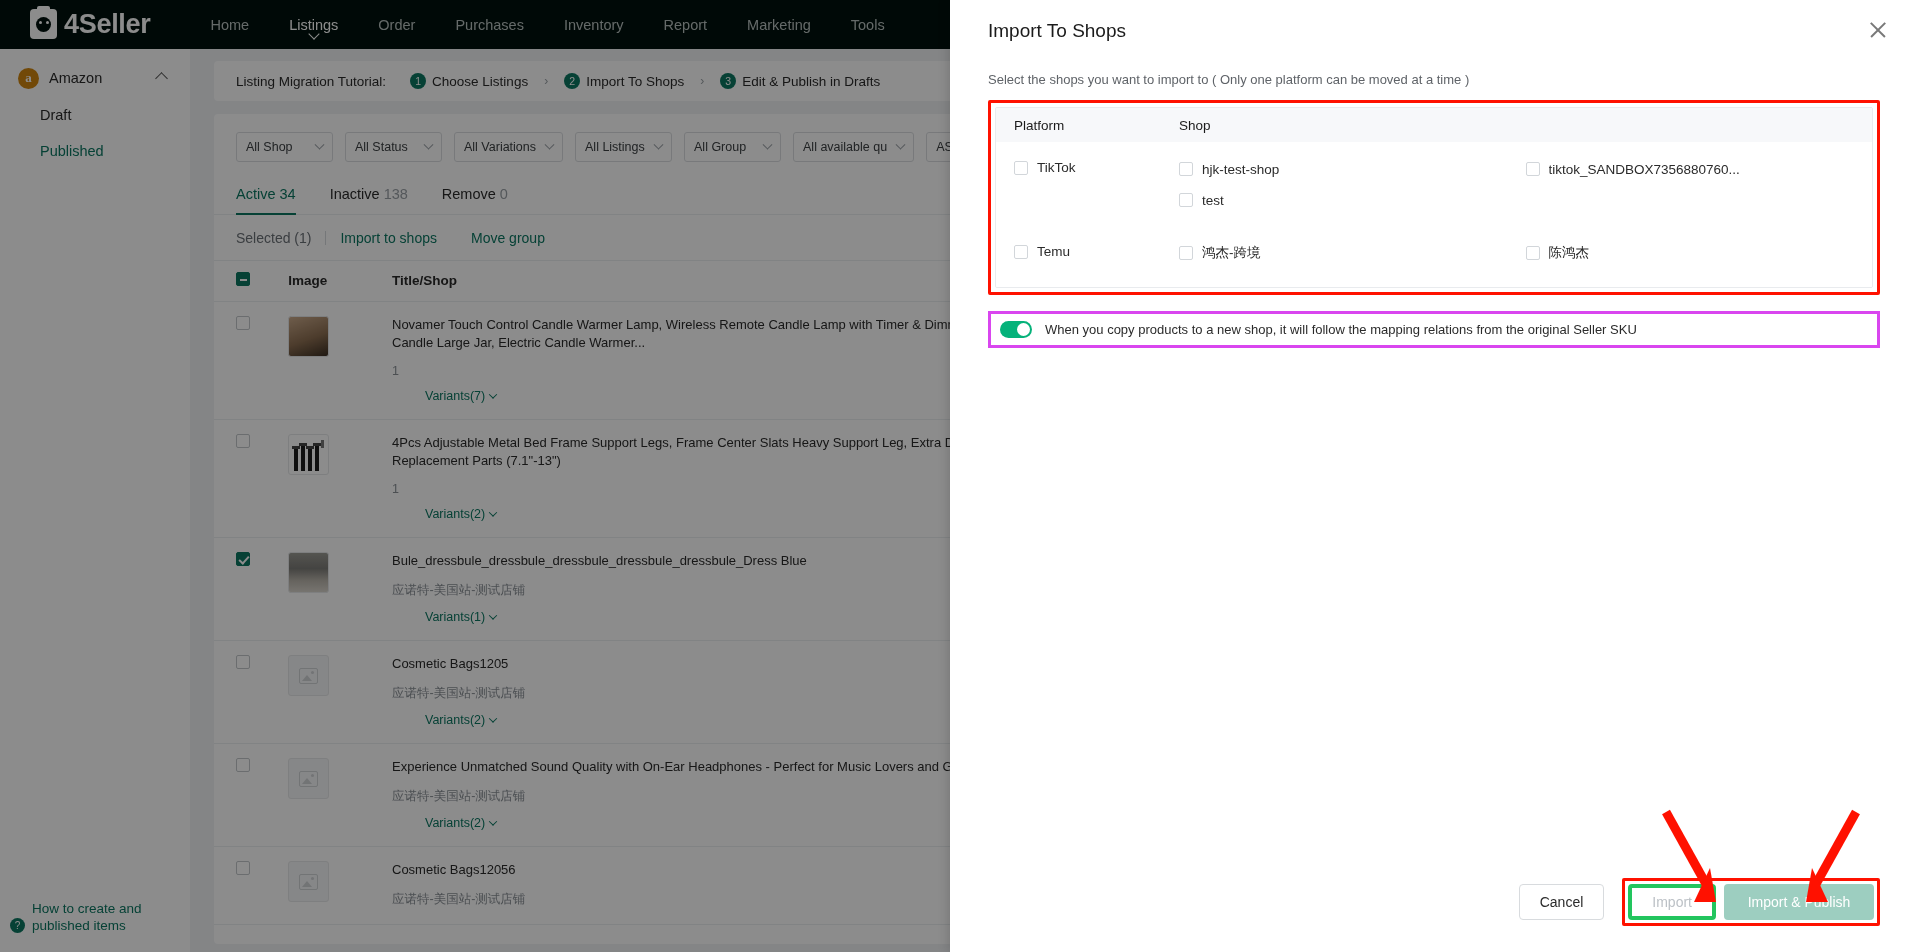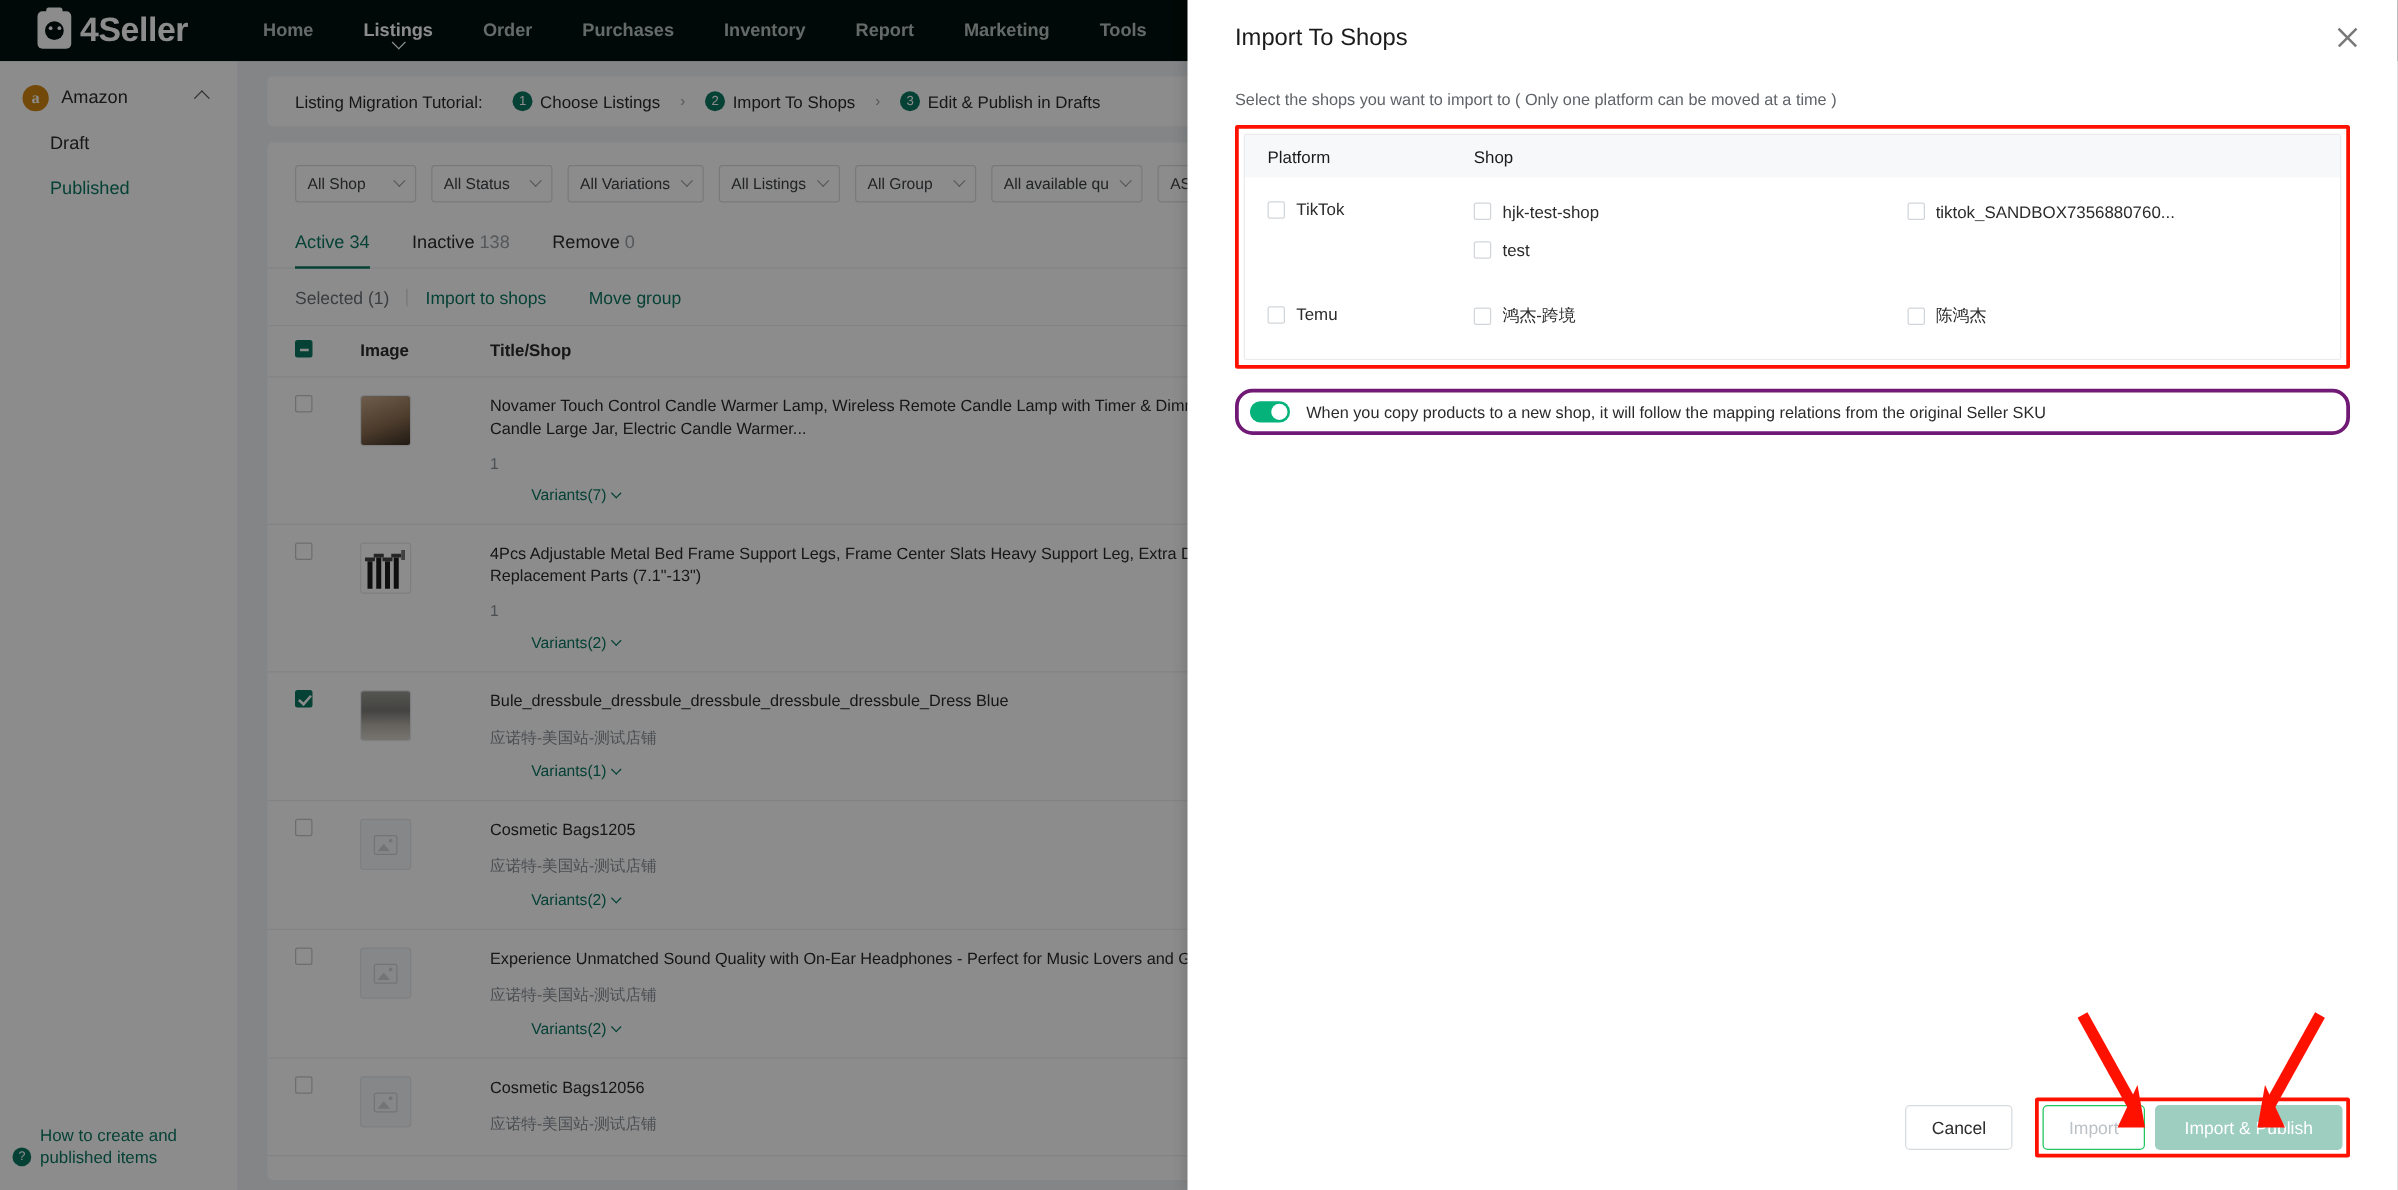--- a/index.html
+++ b/index.html
@@ -43,7 +43,7 @@
   .nav-items { display: flex; align-items: center; gap: 0; margin-left: 40px; }
   .nav-item {
     color: #b9c2c0; font-size: 14.5px; padding: 0 20px; height: 49px;
-    display: flex; align-items: center; position: relative; cursor: pointer; font-weight: bold;
+    display: flex; align-items: center; position: relative; cursor: pointer;
   }
   .nav-item.active { color: #fff; }
   .nav-item.active::after {

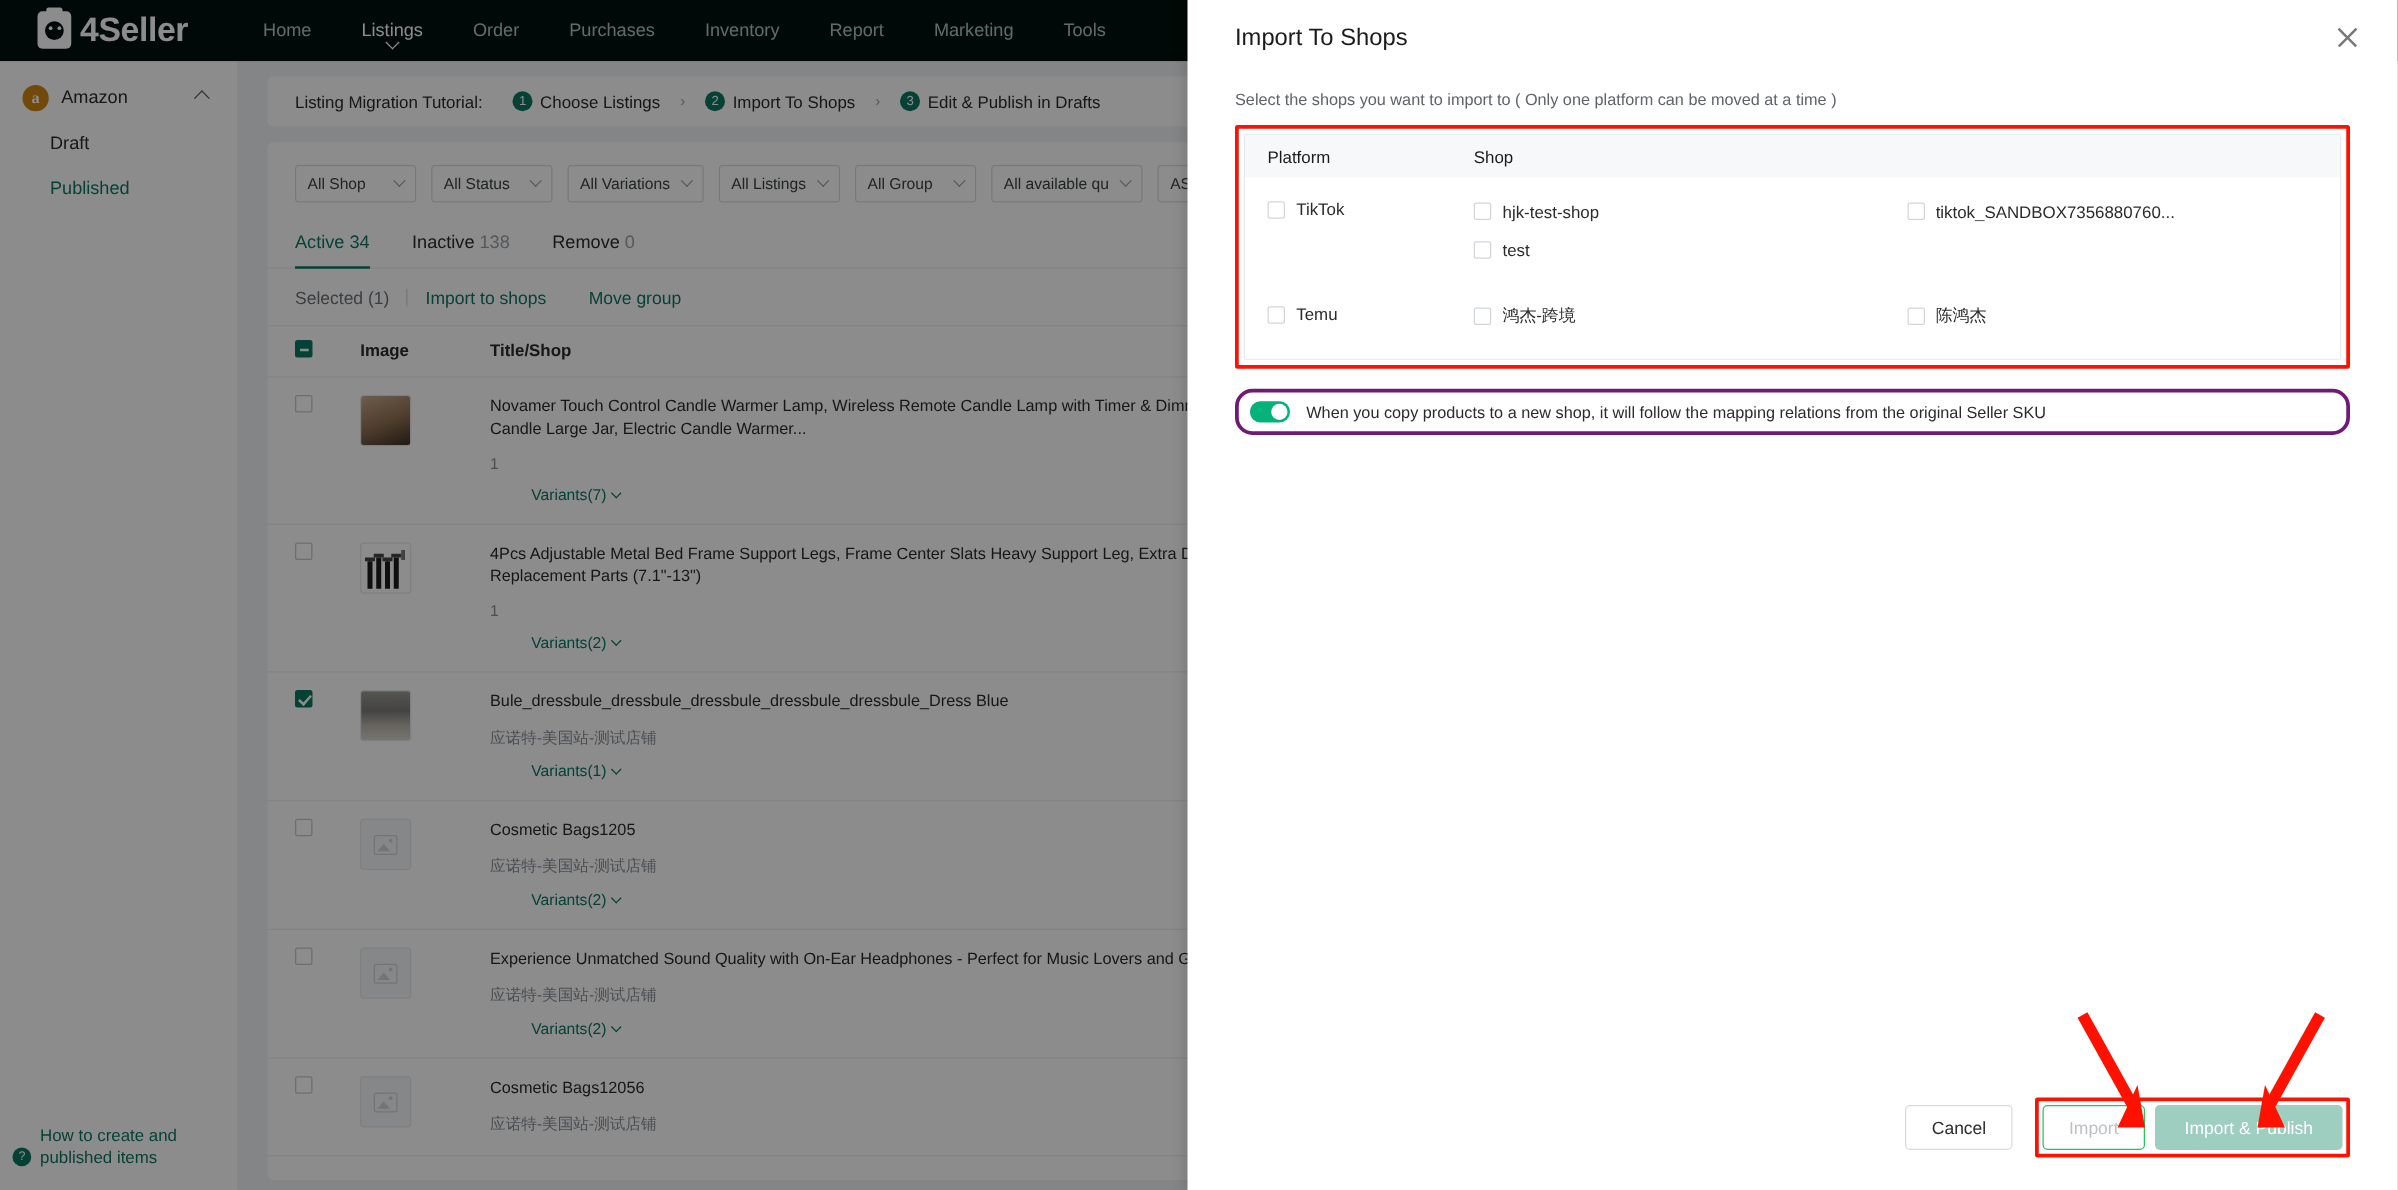--- a/index.html
+++ b/index.html
@@ -250,7 +250,7 @@
   }
 
   .toggle-hl {
-    margin: 16px 38px 0 38px; border: 3px solid #701a75; border-radius: 14px;
+    margin: 16px 38px 0 38px; border: 3px solid #d946ef; border-radius: 0;
     padding: 7px 9px; display: flex; align-items: center; gap: 13px;
   }
   .switch {

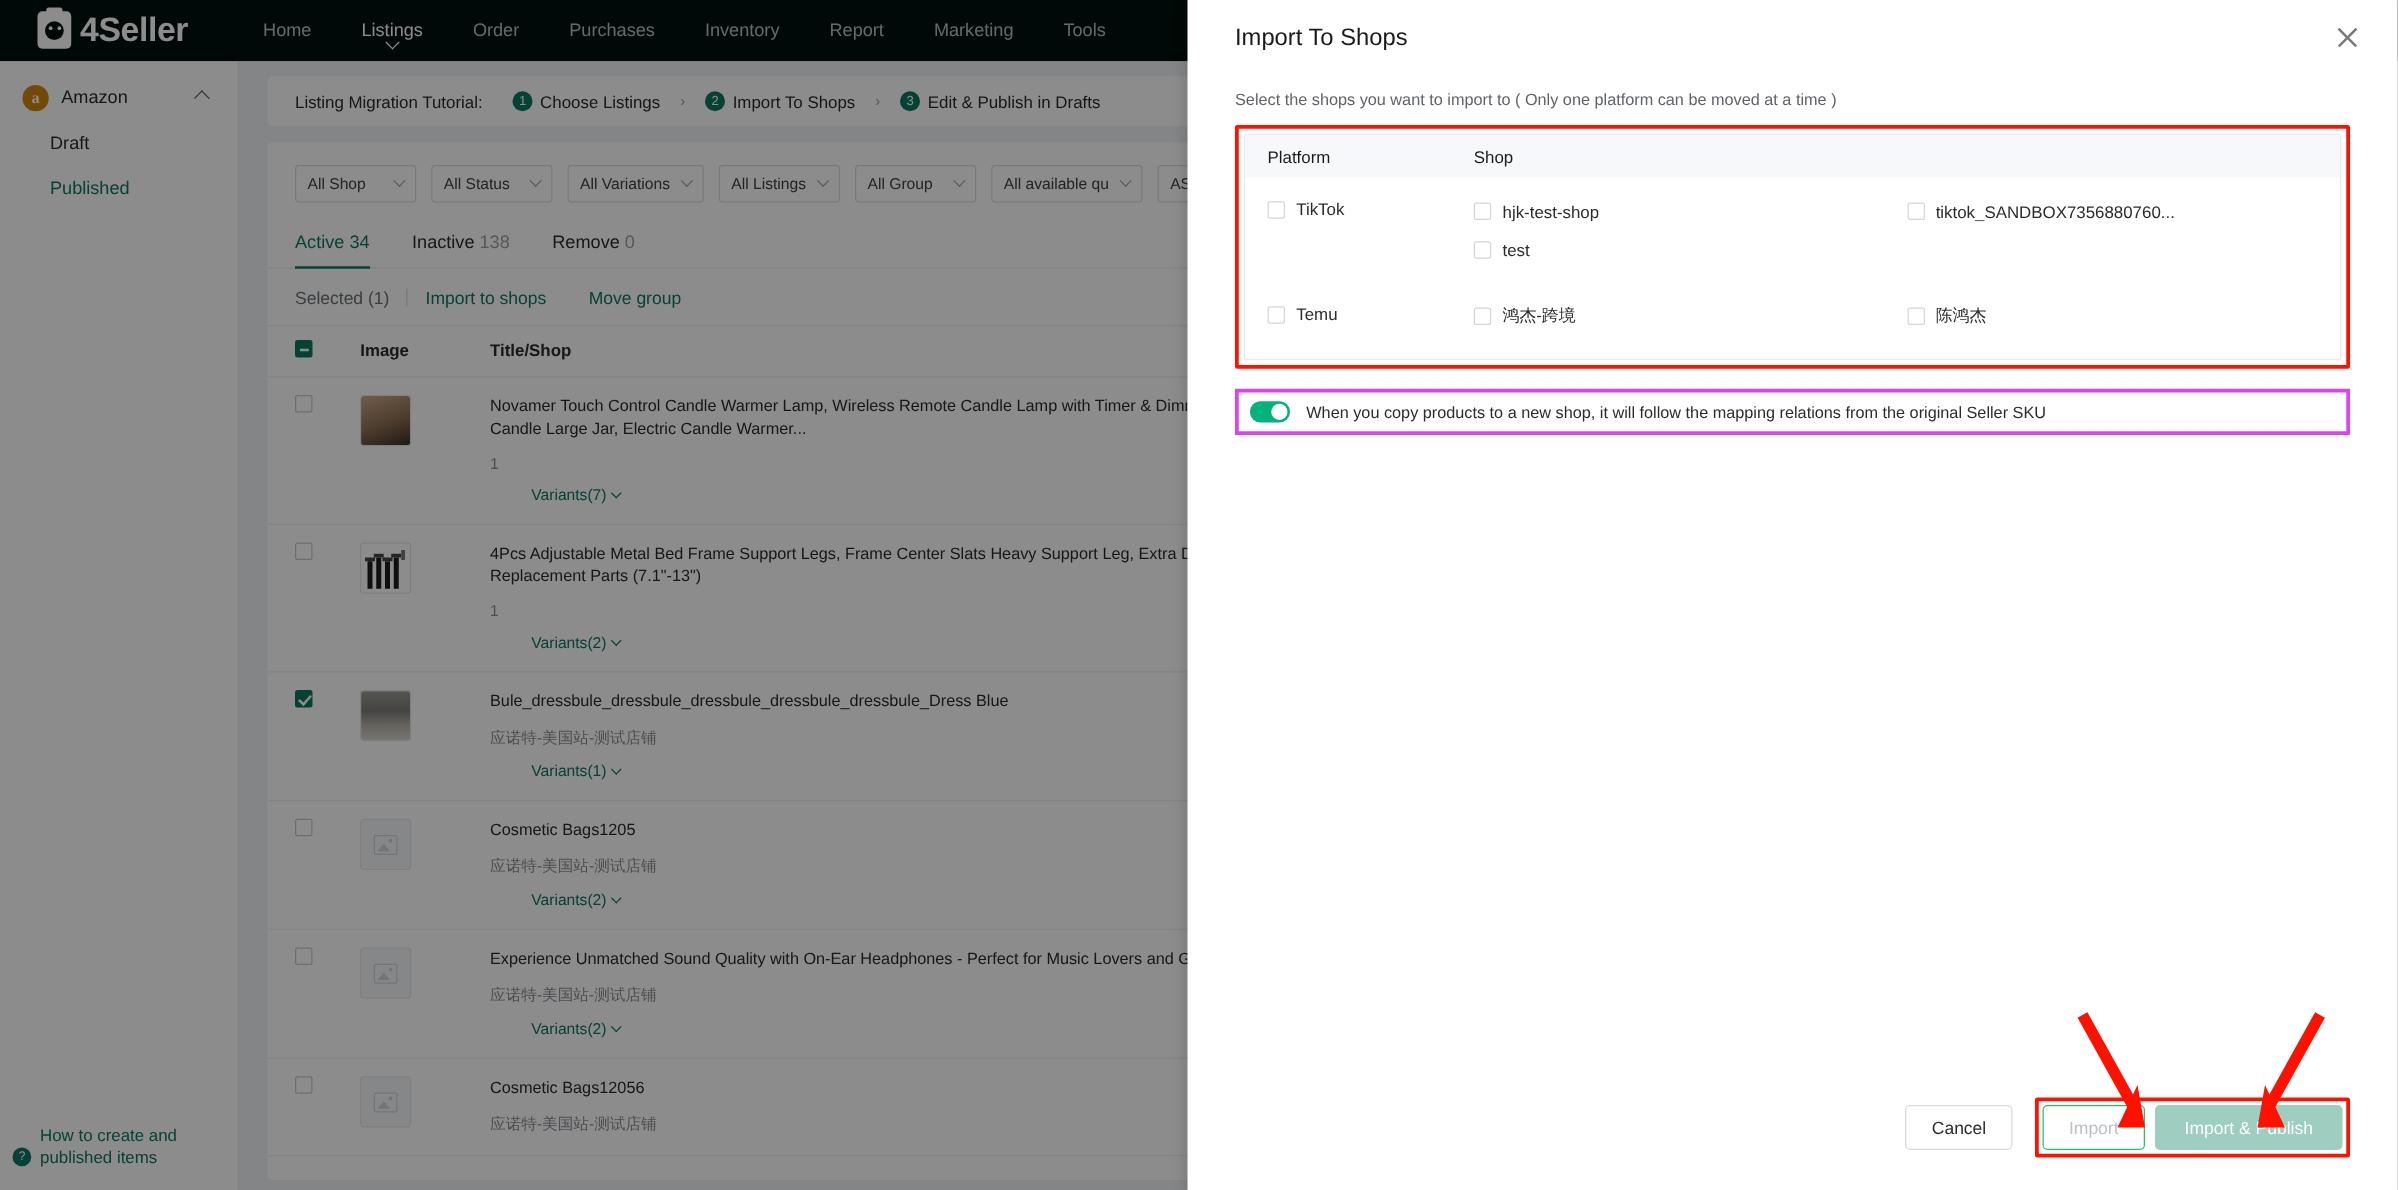--- a/index.html
+++ b/index.html
@@ -270,7 +270,7 @@
     justify-content: center; cursor: pointer; padding: 0 20px; white-space: nowrap;
   }
   .btn-cancel { border: 1px solid #d8dbde; background: #fff; color: #2b2b2b; min-width: 78px; }
-  .btn-import { border: 1px solid #22c55e; background: #fff; color: #bcc1c6; min-width: 82px; }
+  .btn-import { border: 4px solid #22c55e; background: #fff; color: #bcc1c6; min-width: 82px; }
   .btn-publish { background: #9dcec0; color: #fff; border: none; min-width: 150px; }
   .btn-hl-wrap {
     border: 3px solid #ff1100; border-radius: 2px; padding: 3px; display: flex; gap: 8px; margin-left: 18px;

